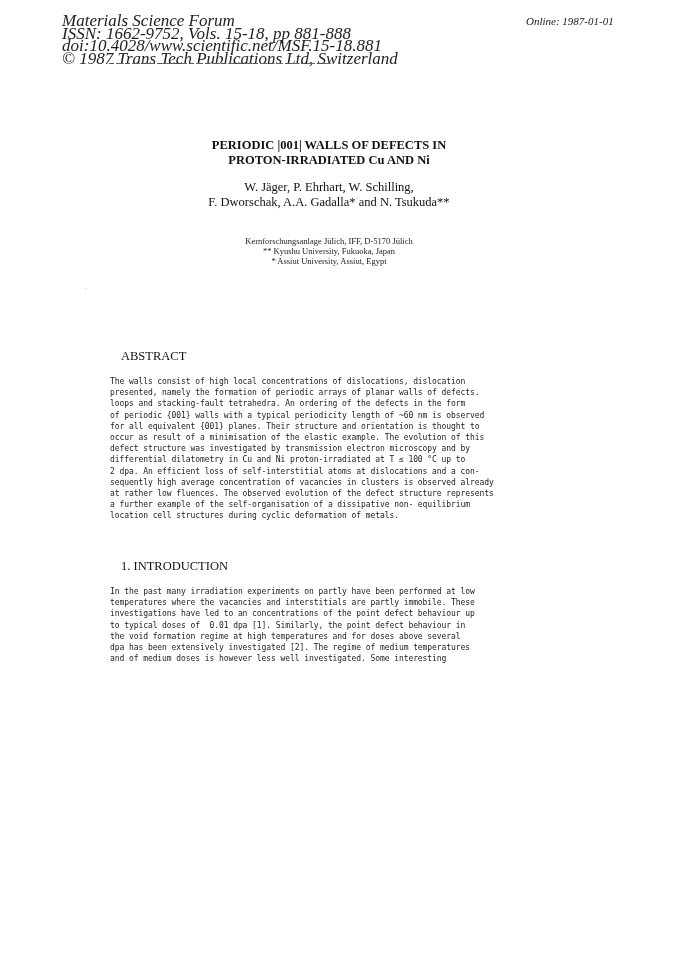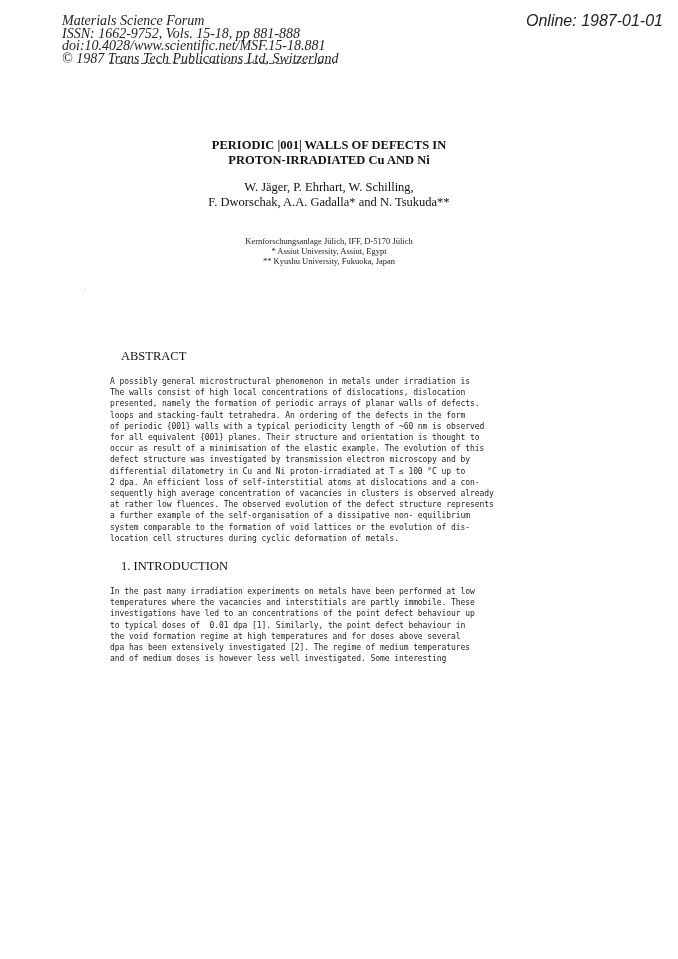--- a/index.html
+++ b/index.html
@@ -20,7 +20,7 @@
       top: 15px;
       font-family: "Liberation Serif", serif;
       font-style: italic;
-      font-size: 14px;
+      font-size: 17px;
       line-height: 12.5px;
       color: #222;
     }

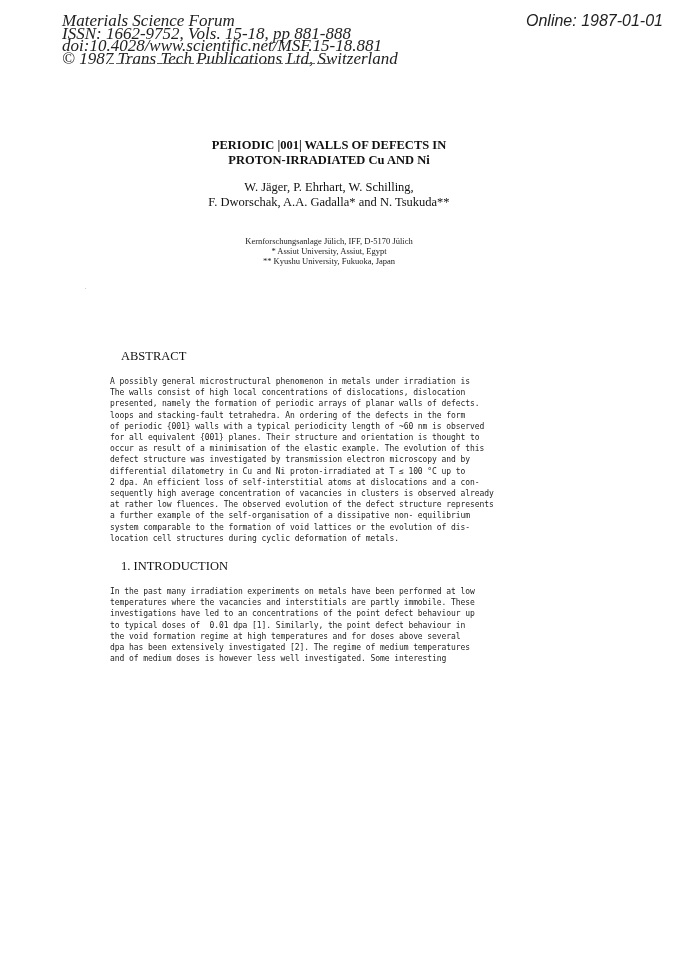--- a/index.html
+++ b/index.html
@@ -29,9 +29,9 @@
       position: absolute;
       left: 526px;
       top: 15px;
-      font-family: Liberation Sans, sans-serif;
+      font-family: Liberation Serif, serif;
       font-style: italic;
-      font-size: 16px;
+      font-size: 11px;
       line-height: 12.5px;
       color: #222;
       white-space: nowrap;

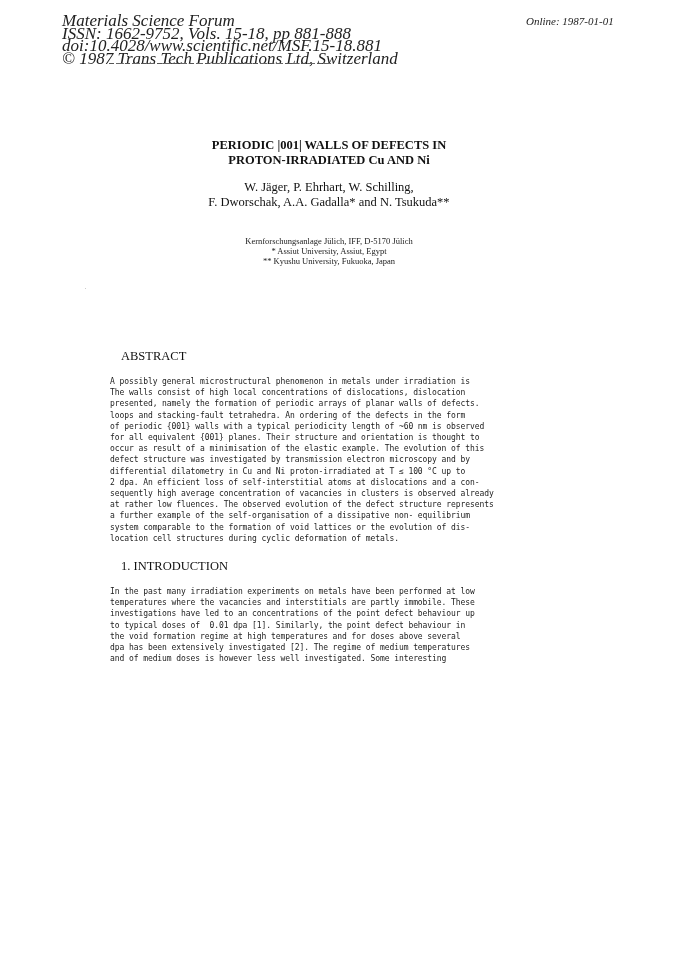--- a/index.html
+++ b/index.html
@@ -130,8 +130,8 @@
   </div>
   <div class="affil">
     <div>Kernforschungsanlage Jülich, IFF, D-5170 Jülich</div>
+    <div>** Kyushu University, Fukuoka, Japan</div>
     <div>* Assiut University, Assiut, Egypt</div>
-    <div>** Kyushu University, Fukuoka, Japan</div>
   </div>
 </div>
 

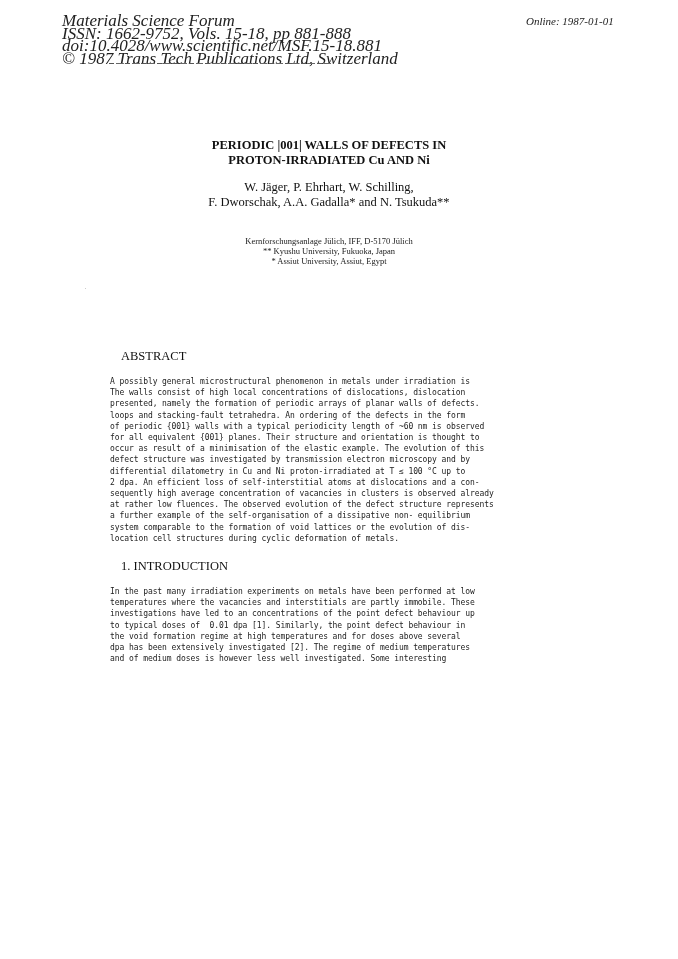--- a/index.html
+++ b/index.html
@@ -140,7 +140,6 @@
 <div class="heading" style="top:349px;">ABSTRACT</div>
 
 <div class="mono-block" style="top:376px;">
-  <div>A possibly general microstructural phenomenon in metals under irradiation is</div>
   <div>The walls consist of high local concentrations of dislocations, dislocation</div>
   <div>presented, namely the formation of periodic arrays of planar walls of defects.</div>
   <div>loops and stacking-fault tetrahedra. An ordering of the defects in the form</div>

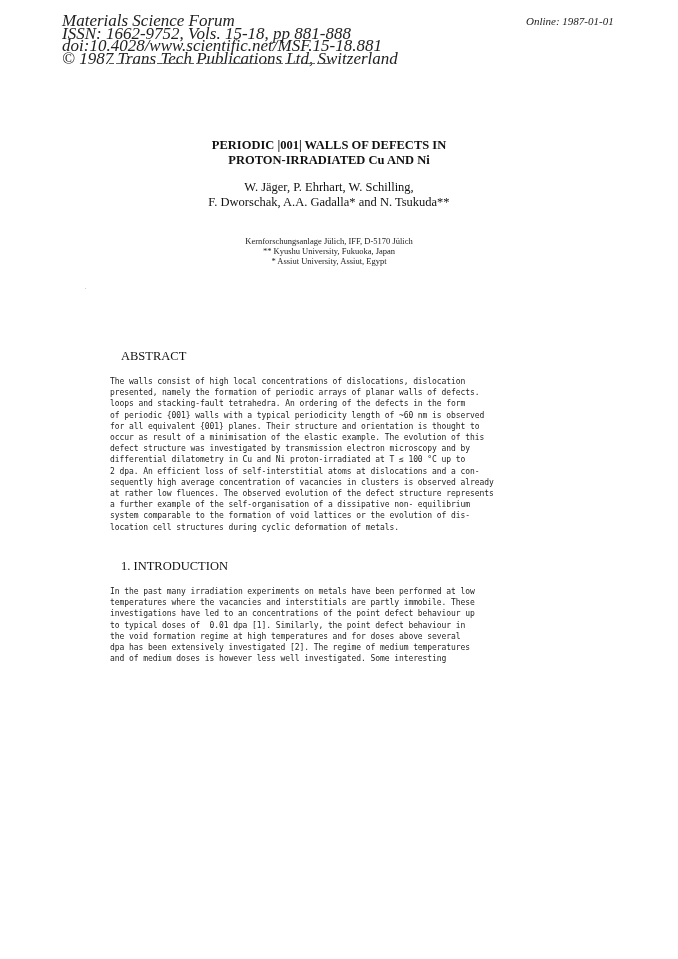--- a/index.html
+++ b/index.html
@@ -152,7 +152,6 @@
   <div>sequently high average concentration of vacancies in clusters is observed already</div>
   <div>at rather low fluences. The observed evolution of the defect structure represents</div>
   <div>a further example of the self-organisation of a dissipative non- equilibrium</div>
-  <div>system comparable to the formation of void lattices or the evolution of dis-</div>
   <div>location cell structures during cyclic deformation of metals.</div>
 </div>
 

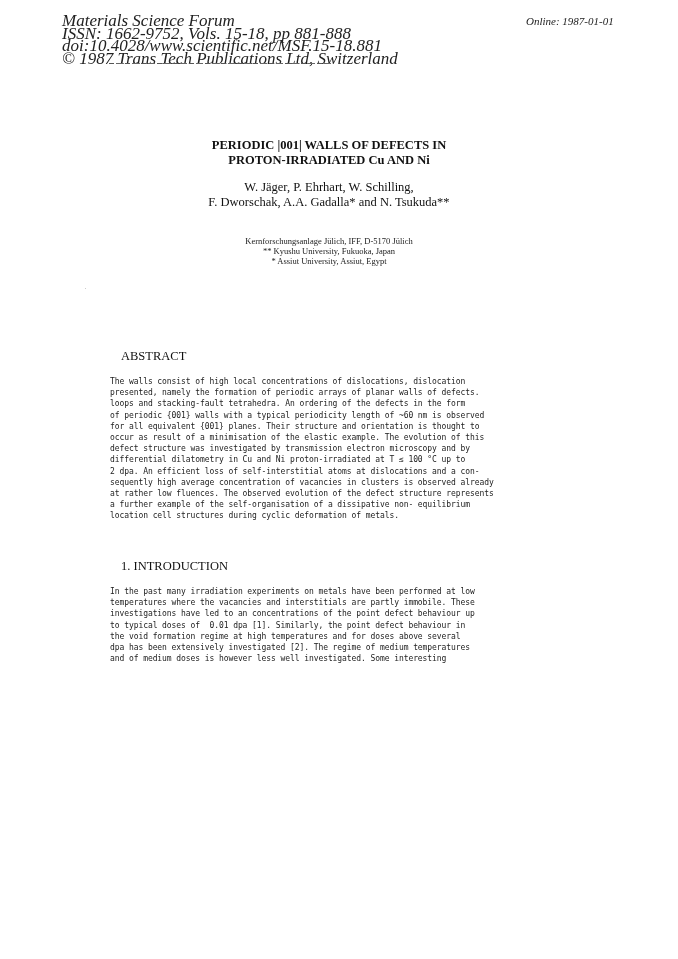--- a/index.html
+++ b/index.html
@@ -158,7 +158,7 @@
 <div class="heading" style="top:559px;">1. INTRODUCTION</div>
 
 <div class="mono-block" style="top:586px;">
-  <div>In the past many irradiation experiments on metals have been performed at low</div>
+  <div>In the past many irradiation experiments on partly have been performed at low</div>
   <div>temperatures where the vacancies and interstitials are partly immobile. These</div>
   <div>investigations have led to an concentrations of the point defect behaviour up</div>
   <div>to typical doses of  0.01 dpa [1]. Similarly, the point defect behaviour in</div>

